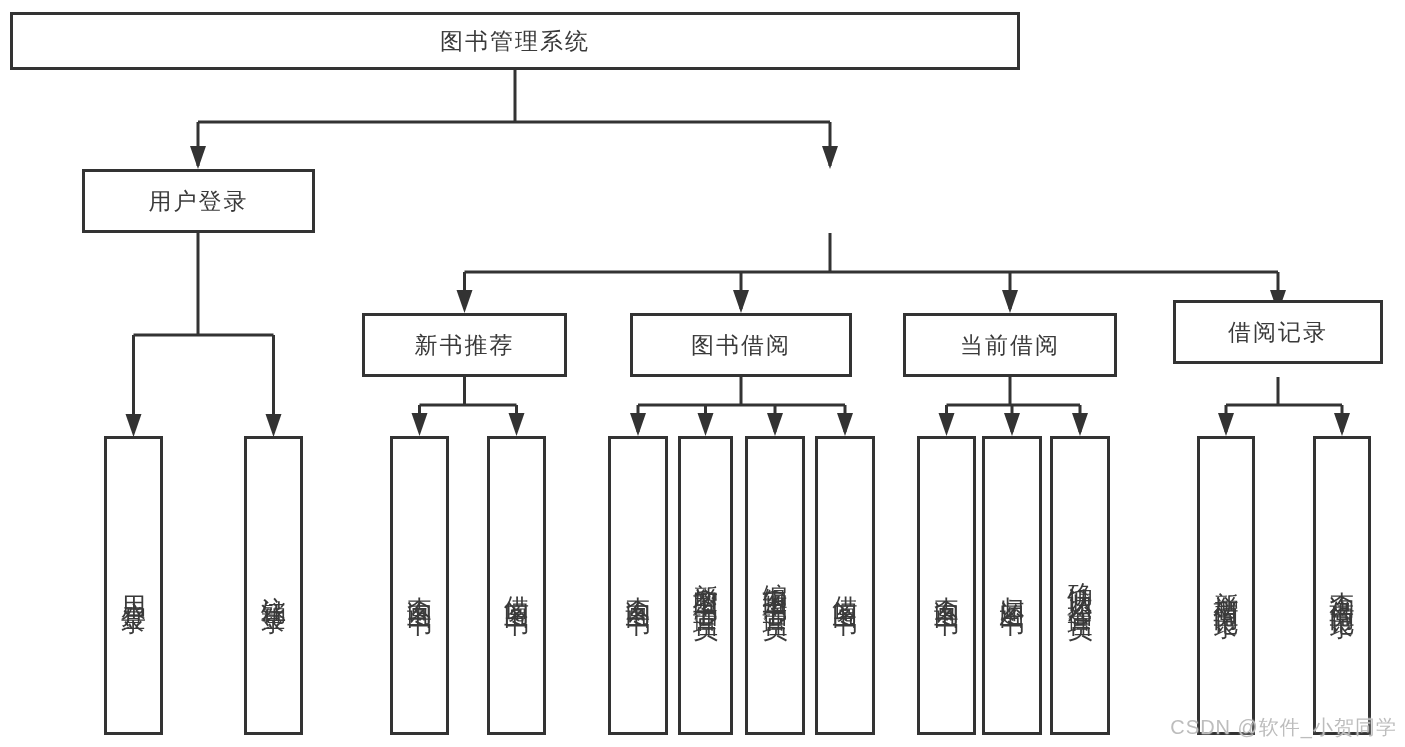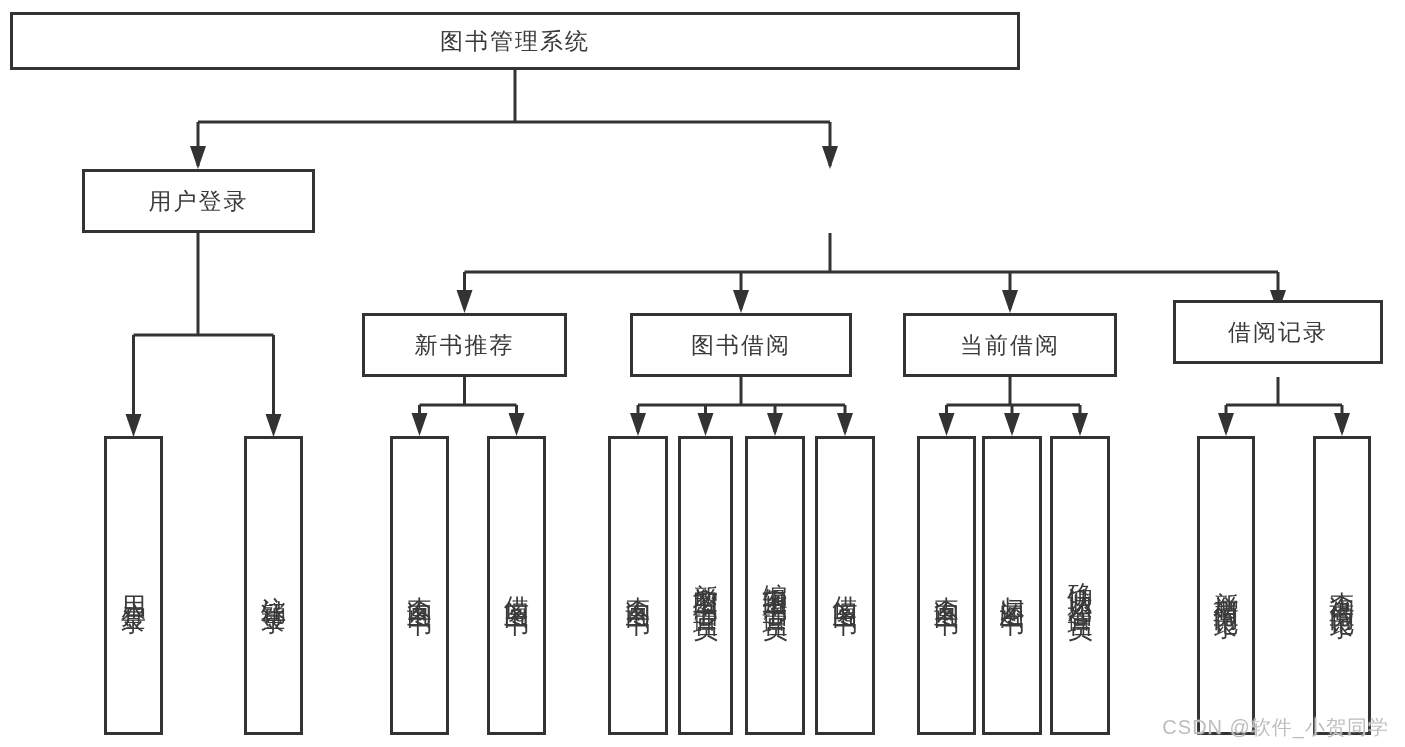--- a/index.html
+++ b/index.html
@@ -22,7 +22,7 @@
     font-size:25px;letter-spacing:5px;line-height:1;
   }
   .watermark{
-    position:absolute;top:714px;right:16px;z-index:2;
+    position:absolute;top:714px;right:8px;z-index:2;
     font-size:20px;letter-spacing:1px;color:#bdbdbd;
     text-shadow:0 0 2px #ffffff;
   }

